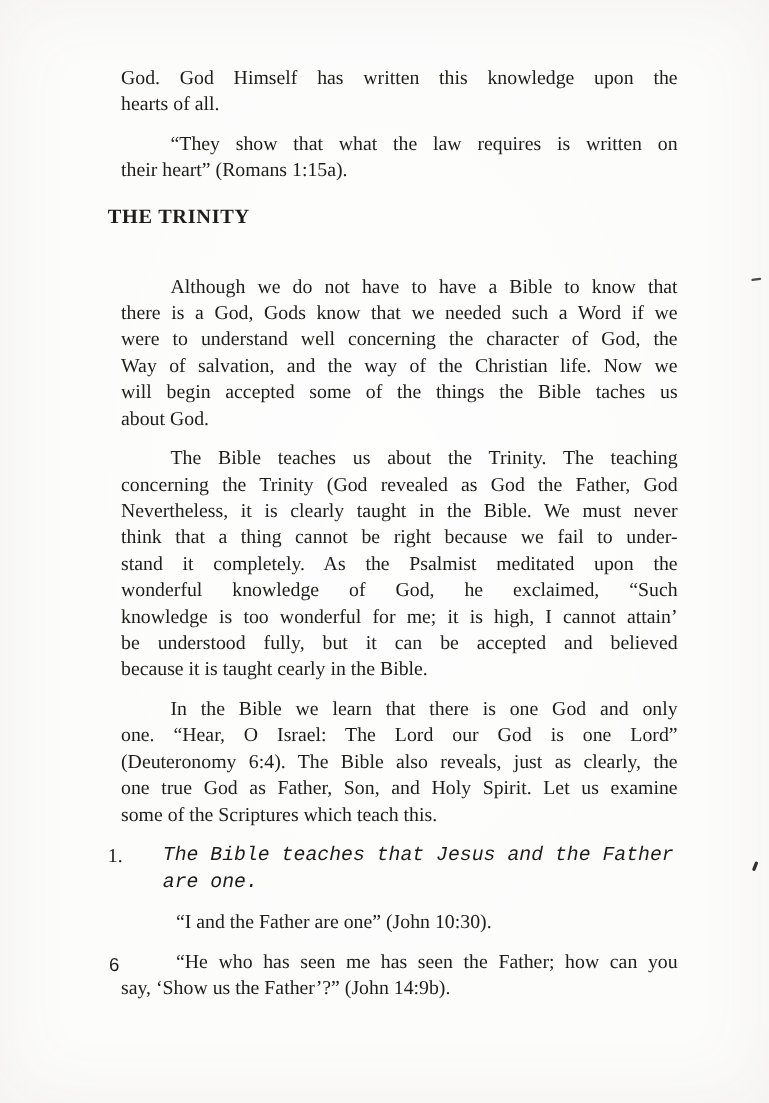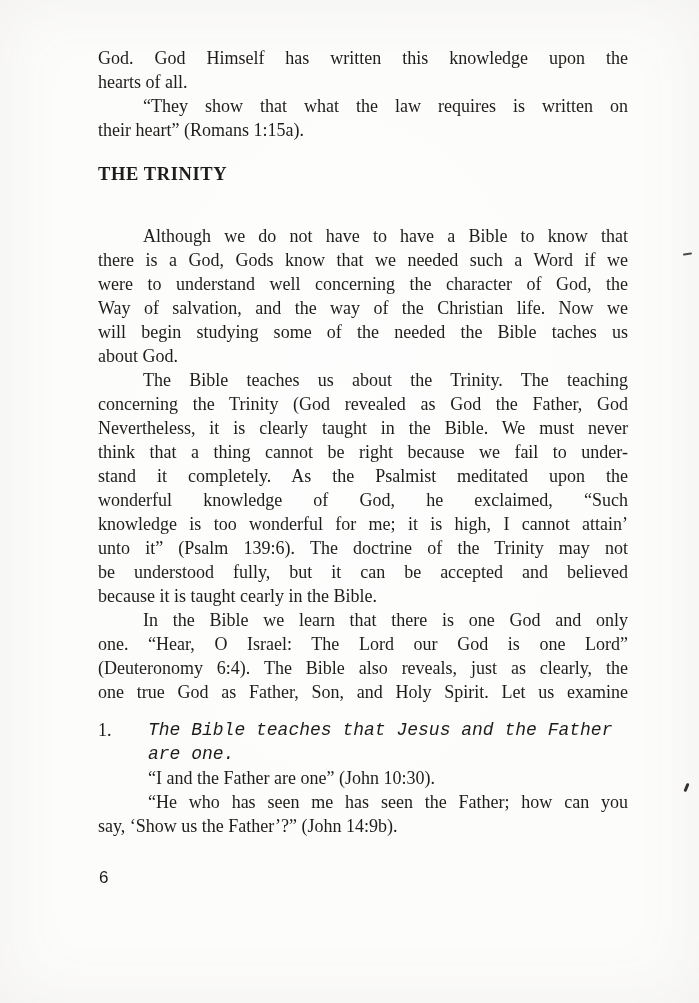--- a/index.html
+++ b/index.html
@@ -25,7 +25,7 @@
     top: 46px;
     width: 530px;
   }
-  .para { margin: 0; }
+  .para { margin: 12px; }
   .ln {
     font-size: 18px;
     line-height: 24px;

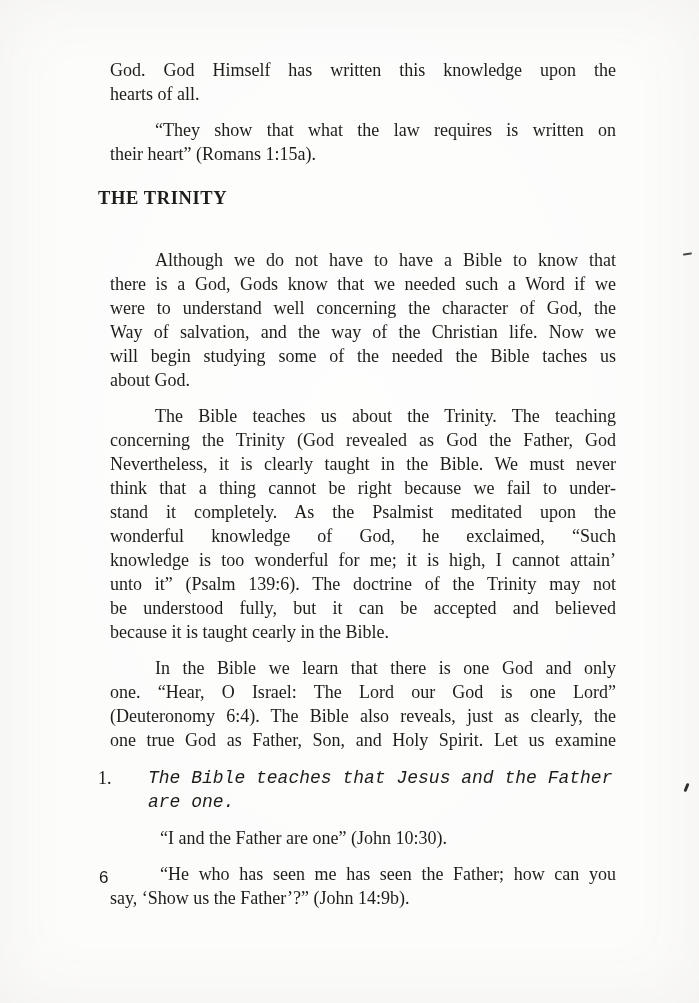--- a/index.html
+++ b/index.html
@@ -119,7 +119,7 @@
       <div class="ln">there is a God, Gods know that we needed such a Word if we</div>
       <div class="ln">were to understand well concerning the character of God, the</div>
       <div class="ln">Way of salvation, and the way of the Christian life. Now we</div>
-      <div class="ln">will begin studying some of the needed the Bible taches us</div>
+      <div class="ln">will begin accepted some of the things the Bible taches us</div>
       <div class="ln last">about God.</div>
     </div>
 

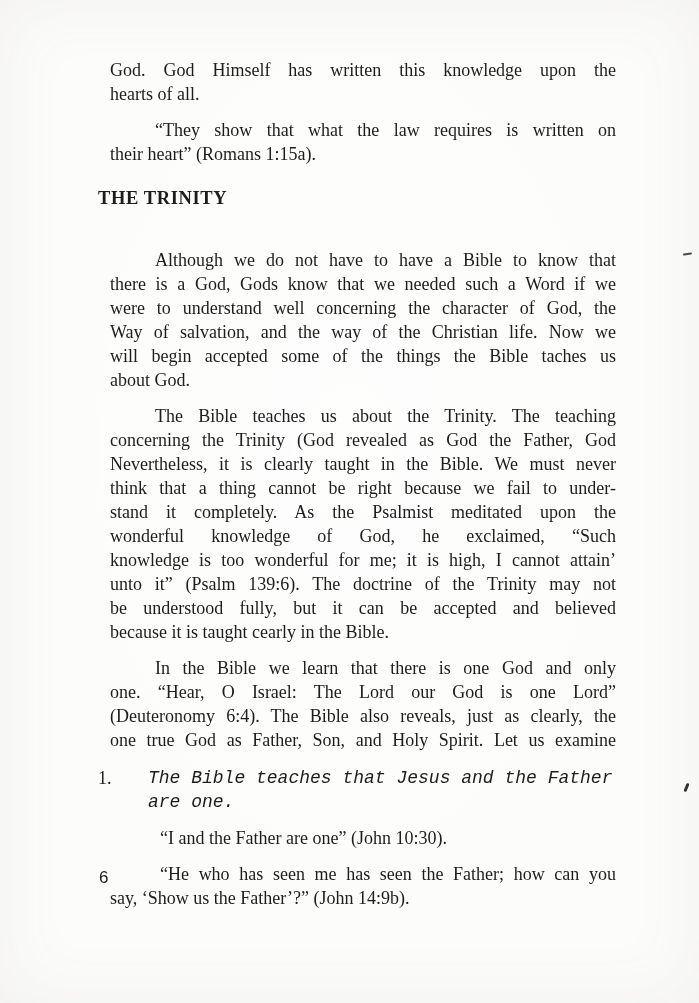--- a/index.html
+++ b/index.html
@@ -131,7 +131,6 @@
       <div class="ln">stand it completely. As the Psalmist meditated upon the</div>
       <div class="ln">wonderful knowledge of God, he exclaimed, “Such</div>
       <div class="ln">knowledge is too wonderful for me; it is high, I cannot attain’</div>
-      <div class="ln">unto it” (Psalm 139:6). The doctrine of the Trinity may not</div>
       <div class="ln">be understood fully, but it can be accepted and believed</div>
       <div class="ln last">because it is taught cearly in the Bible.</div>
     </div>

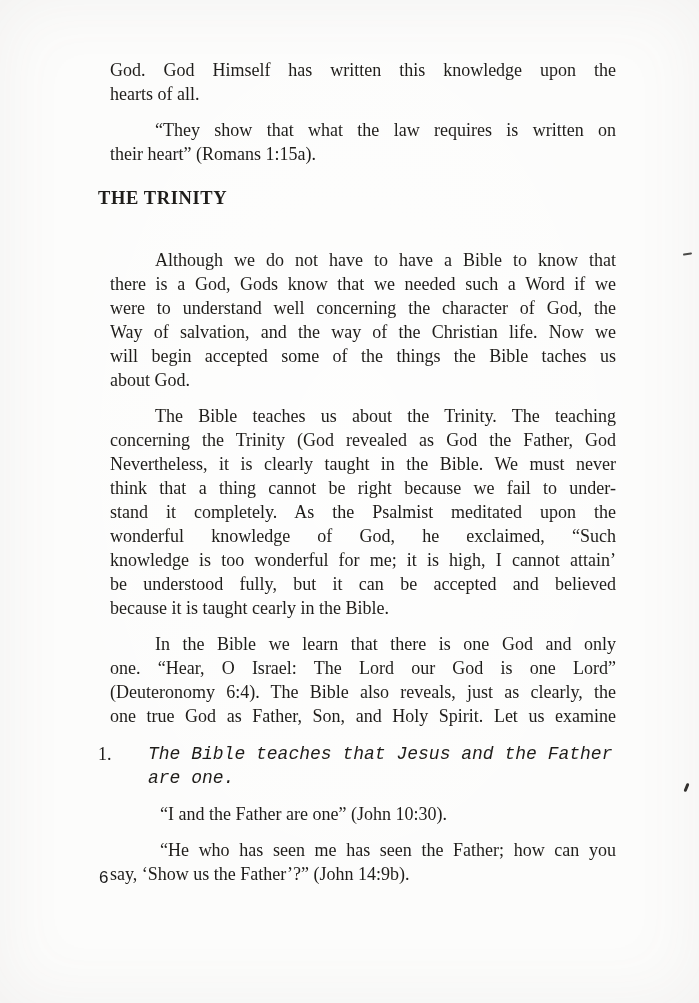--- a/index.html
+++ b/index.html
@@ -140,6 +140,7 @@
       <div class="ln">one. “Hear, O Israel: The Lord our God is one Lord”</div>
       <div class="ln">(Deuteronomy 6:4). The Bible also reveals, just as clearly, the</div>
       <div class="ln">one true God as Father, Son, and Holy Spirit. Let us examine</div>
+      <div class="ln last">some of the Scriptures which teach this.</div>
     </div>
 
     <div class="list-block">

